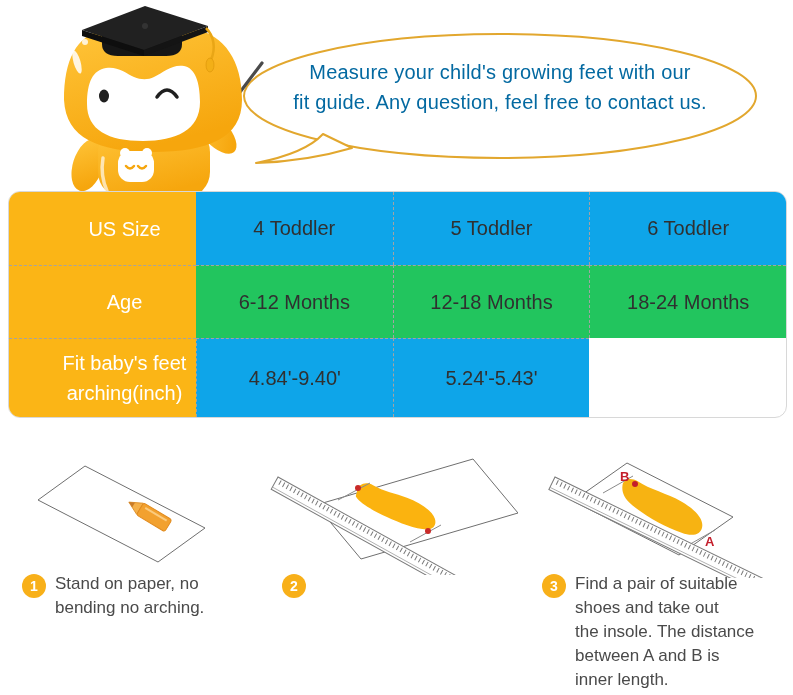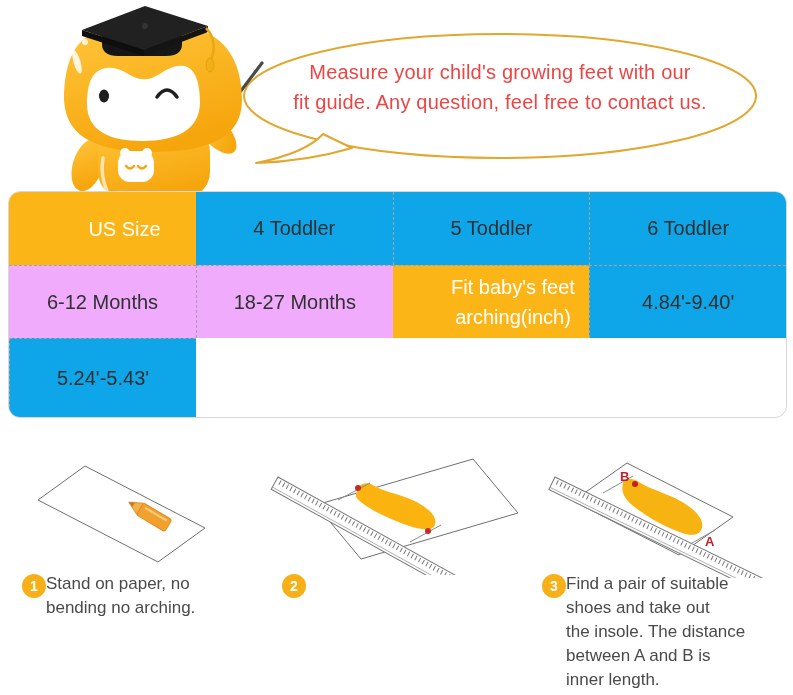--- a/index.html
+++ b/index.html
@@ -22,7 +22,7 @@
     text-align: center;
     font-size: 20px;
     line-height: 30px;
-    color: #ef4444;
+    color: #0369a1;
     letter-spacing: 0.2px;
   }
 

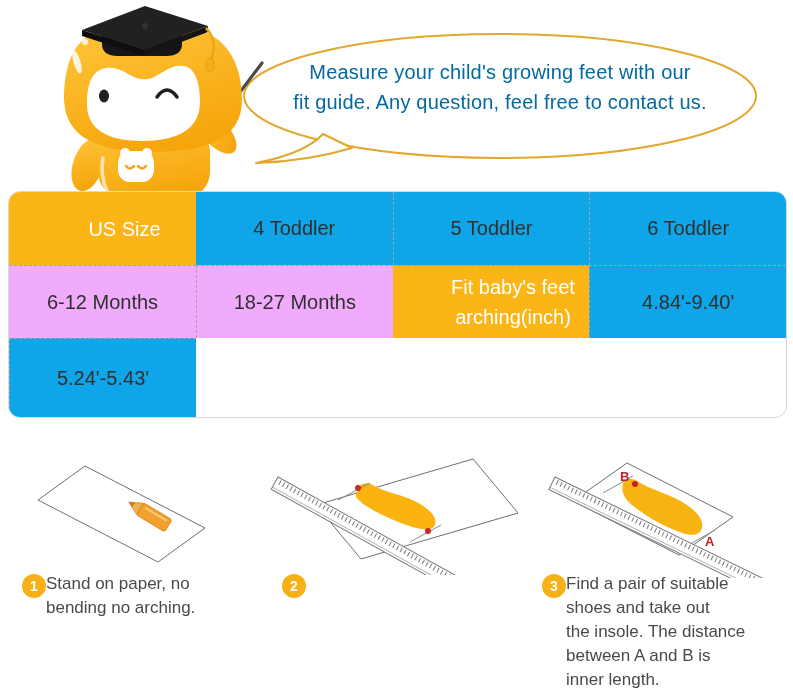--- a/index.html
+++ b/index.html
@@ -159,6 +159,7 @@
     <div class="cell cream dash-left">5 Toddler</div>
     <div class="cell cream dash-left">6 Toddler</div>
 
+    <div class="cell label-cell preline dash-top">Age</div>
     <div class="cell white dash-top">6-12 Months</div>
     <div class="cell white dash-top dash-left">18-27 Months</div>
 

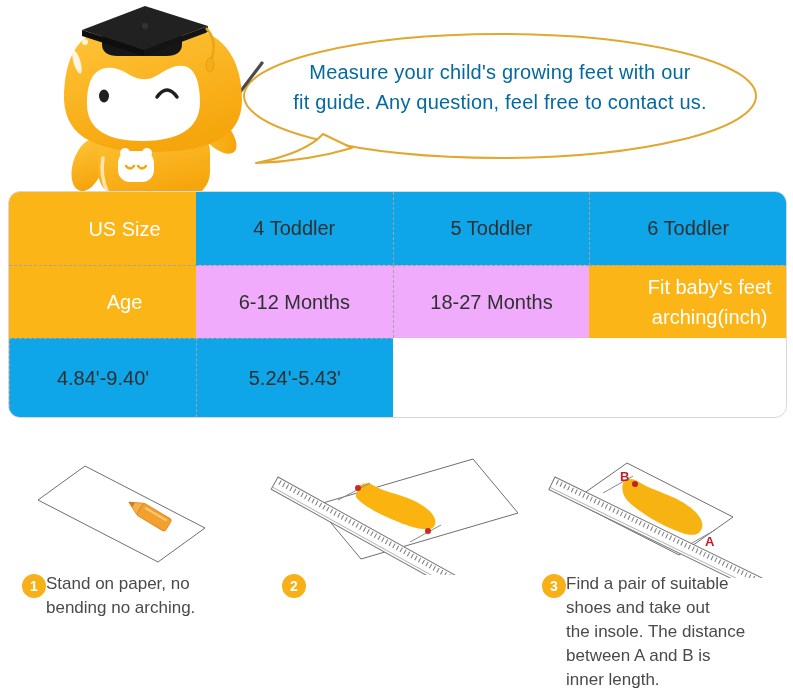--- a/index.html
+++ b/index.html
@@ -55,7 +55,7 @@
     padding-left: 44px;
   }
   .size-table .cream { background: #0ea5e9; }
-  .size-table .white { background: #f0abfc; }
+  .size-table .white { background: #22c55e; }
   .size-table .dash-top { border-top: 1px dashed #a3a3a3; }
   .size-table .dash-left { border-left: 1px dashed #a3a3a3; }
 

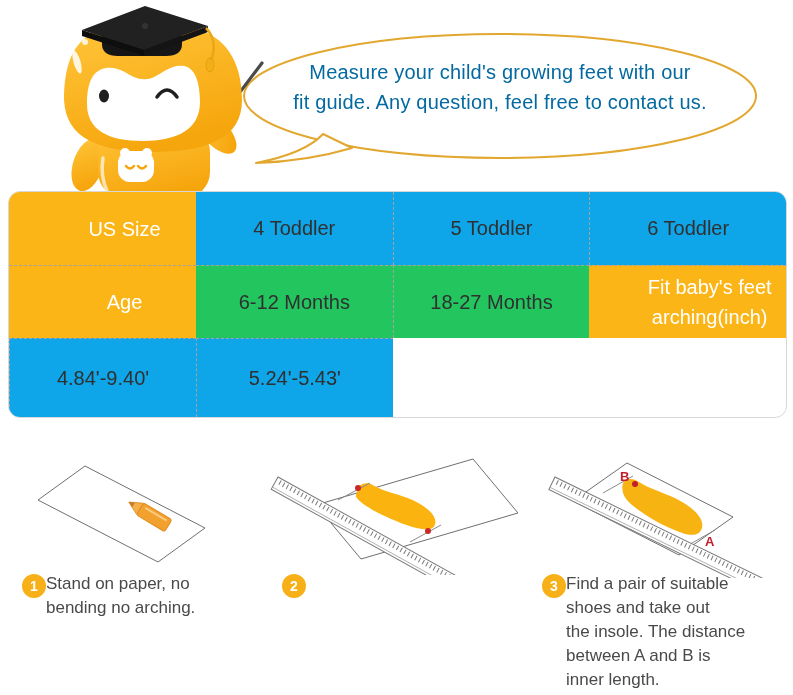--- a/index.html
+++ b/index.html
@@ -161,6 +161,7 @@
 
     <div class="cell label-cell preline dash-top">Age</div>
     <div class="cell white dash-top">6-12 Months</div>
+    <div class="cell white dash-top dash-left">12-18 Months</div>
     <div class="cell white dash-top dash-left">18-27 Months</div>
 
     <div class="cell label-cell preline dash-top">Fit baby's feet

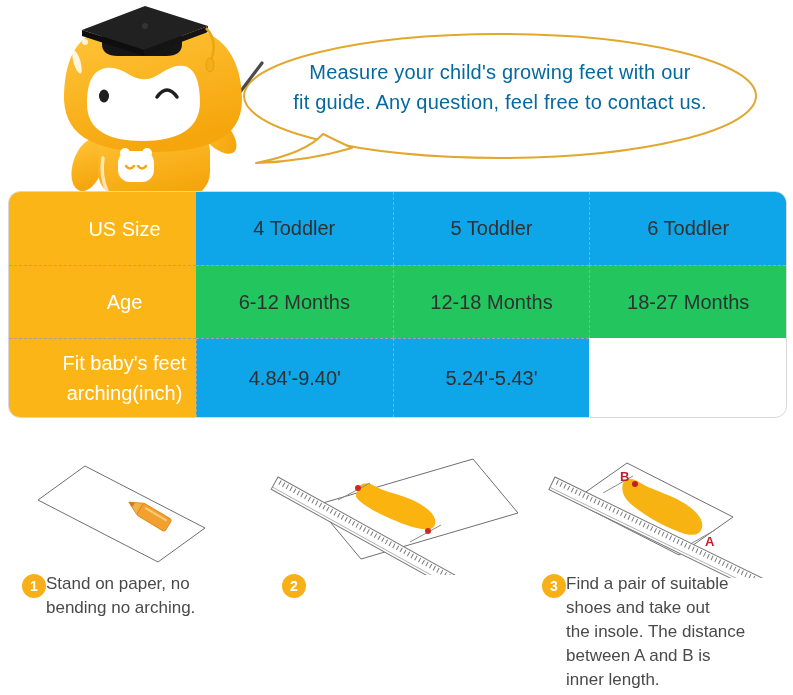--- a/index.html
+++ b/index.html
@@ -162,7 +162,7 @@
     <div class="cell label-cell preline dash-top">Age</div>
     <div class="cell white dash-top">6-12 Months</div>
     <div class="cell white dash-top dash-left">12-18 Months</div>
-    <div class="cell white dash-top dash-left">18-27 Months</div>
+    <div class="cell white dash-top dash-left">18-24 Months</div>
 
     <div class="cell label-cell preline dash-top">Fit baby's feet
 arching(inch)</div>

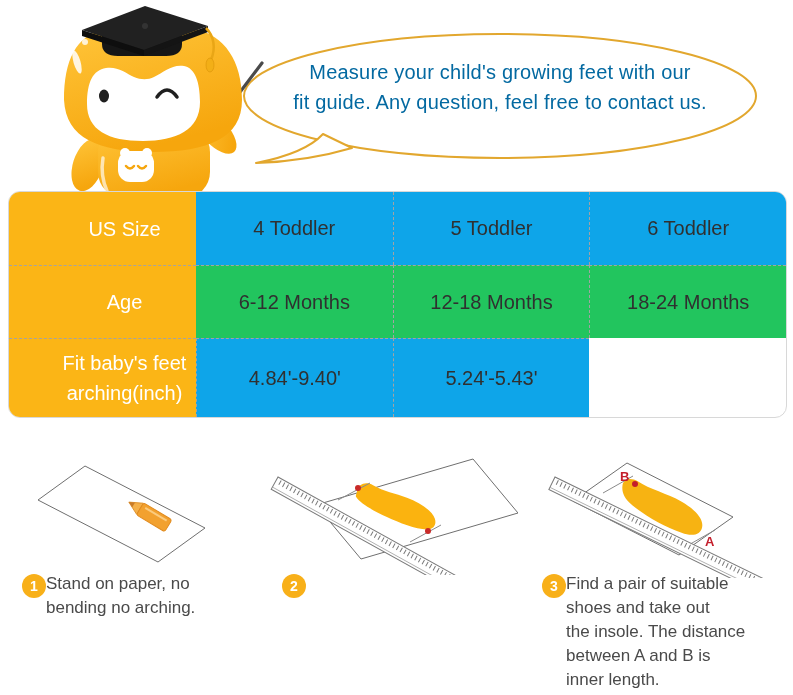--- a/index.html
+++ b/index.html
@@ -90,6 +90,7 @@
     justify-content: center;
   }
   .step-text {
+    margin-left: 9px;
     font-size: 17px;
     line-height: 24px;
     color: #4a4a4a;

